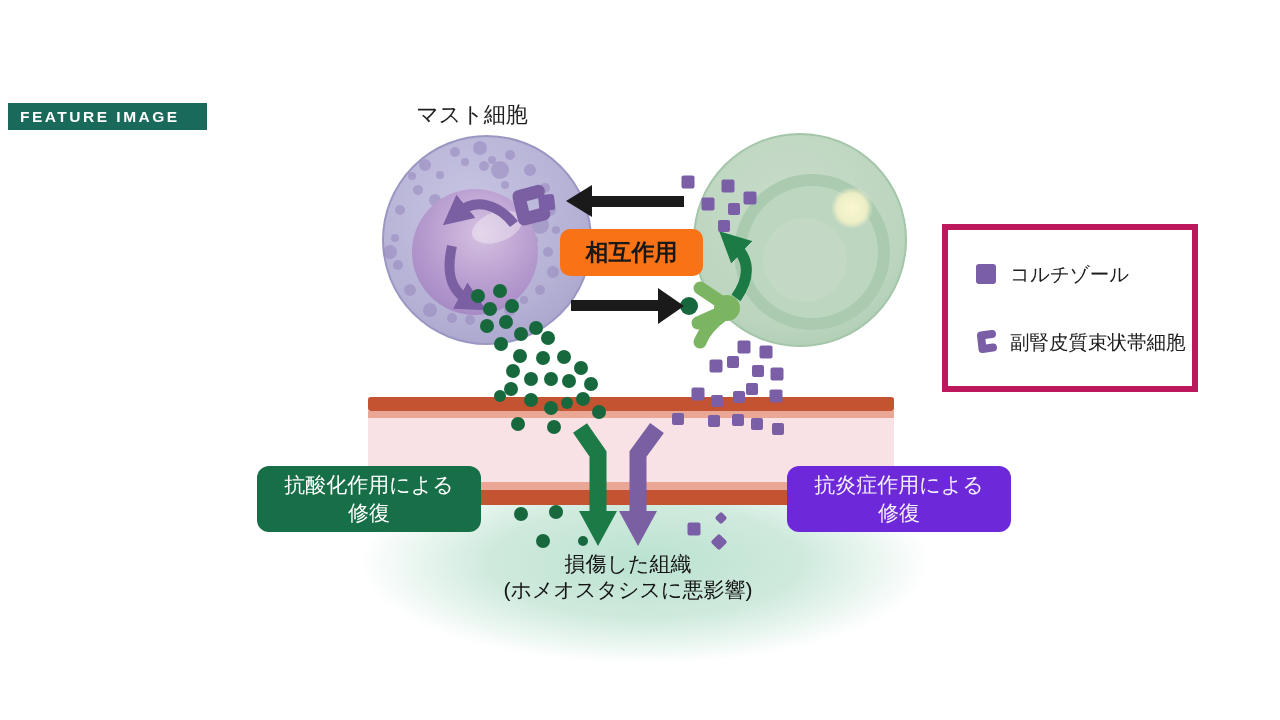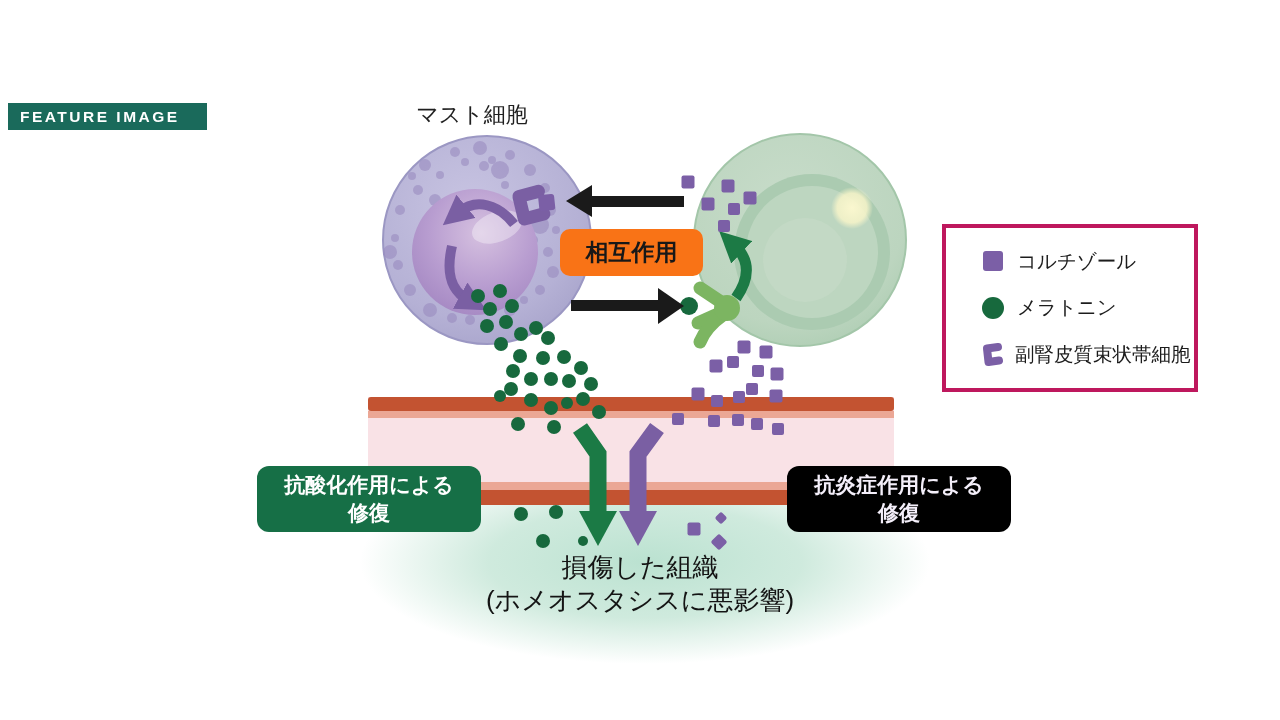--- a/index.html
+++ b/index.html
@@ -29,9 +29,9 @@
   .bottom-note{left:420px;top:551px;width:440px;text-align:center;color:#141414;font-size:26px;
     font-weight:500;line-height:1.25;}
 
-  .legend{left:942px;top:224px;width:256px;height:168px;background:#ffffff;border:4px solid #be185d;
+  .legend{left:942px;top:224px;width:256px;height:168px;background:#ffffff;border:6px solid #be185d;
     box-sizing:border-box;display:flex;flex-direction:column;justify-content:space-around;
-    padding:10px 6px 10px 33px;}
+    padding:10px 6px 10px 24px;}
   .legend-row{display:flex;align-items:center;gap:10px;}
   .legend-row .licon{width:28px;height:26px;display:inline-flex;align-items:center;justify-content:center;}
   .legend-row .llabel{font-size:19.5px;color:#1c1c1c;white-space:nowrap;}

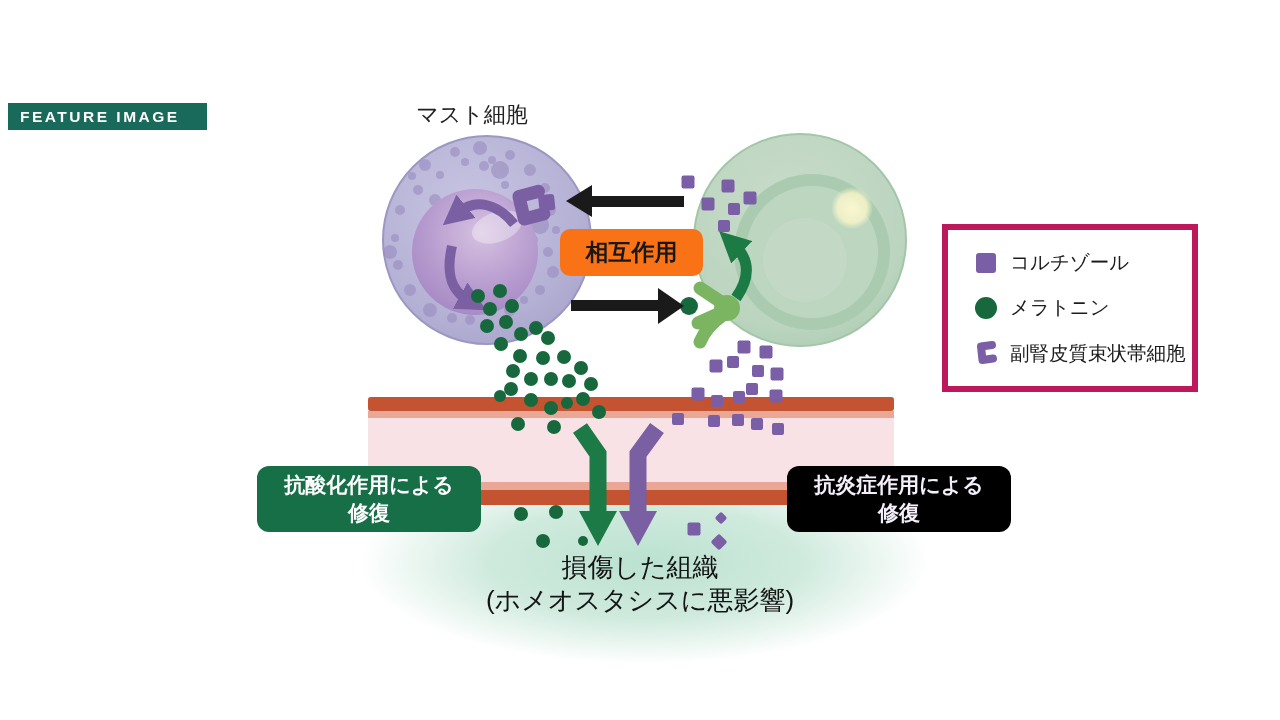--- a/index.html
+++ b/index.html
@@ -264,14 +264,6 @@
     <div class="legend-row">
       <span class="licon">
         <svg width="26" height="26" viewBox="0 0 26 26">
-            <circle cx="13" cy="13" r="11" fill="#17693d"></circle>
-          </svg>
-      </span>
-      <span class="llabel">メラトニン</span>
-    </div>
-    <div class="legend-row">
-      <span class="licon">
-        <svg width="26" height="26" viewBox="0 0 26 26">
           <path d="M19 5 L8 6.5 L9.5 20 L20 18.5" fill="none" stroke="#7b5fa6" stroke-width="8" stroke-linecap="round" stroke-linejoin="round"></path>
         </svg>
       </span>

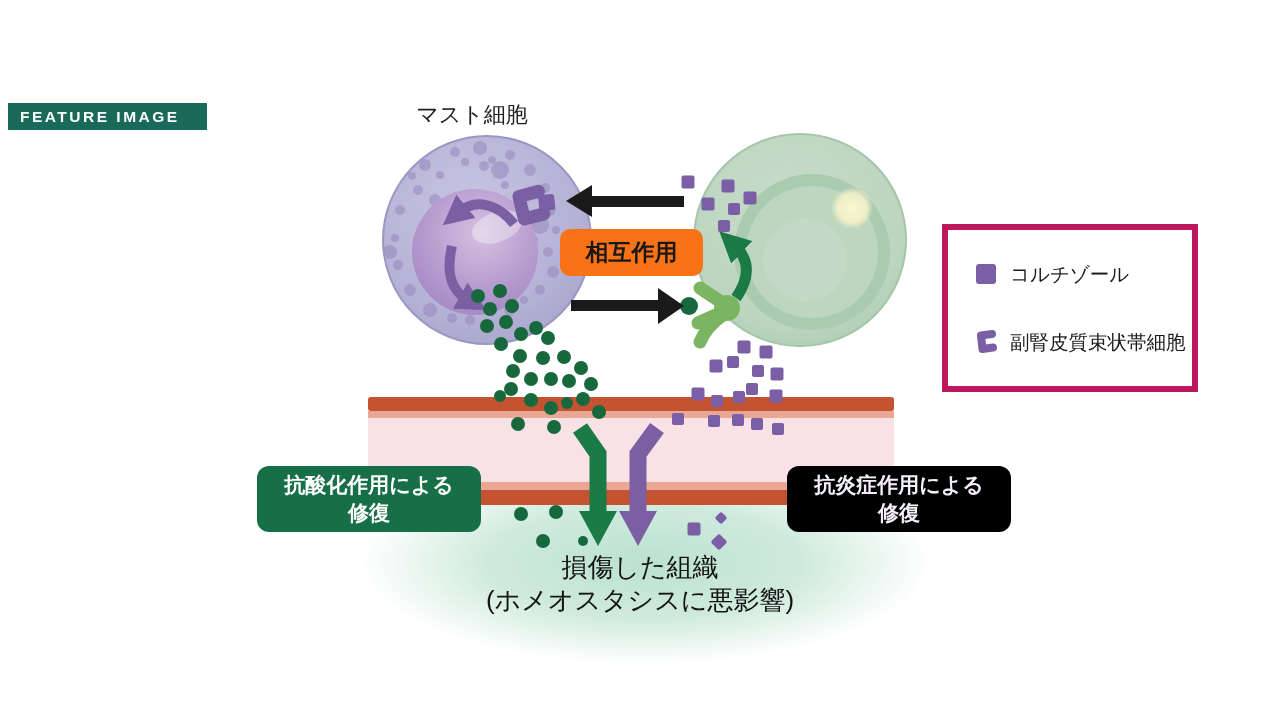--- a/index.html
+++ b/index.html
@@ -21,7 +21,7 @@
     display:flex;align-items:center;justify-content:center;font-size:23px;font-weight:bold;color:#181818;}
 
   .repair-box{top:466px;width:224px;height:66px;border-radius:12px;display:flex;flex-direction:column;
-    align-items:center;justify-content:center;color:#ffffff;font-size:21px;font-weight:bold;line-height:1.35;
+    align-items:center;justify-content:center;color:#ffffff;font-size:21px;font-weight:normal;line-height:1.35;
     text-align:center;}
   .repair-box.green{left:257px;background:#166f46;}
   .repair-box.purple{left:787px;background:#000000;color:#f4effa;}

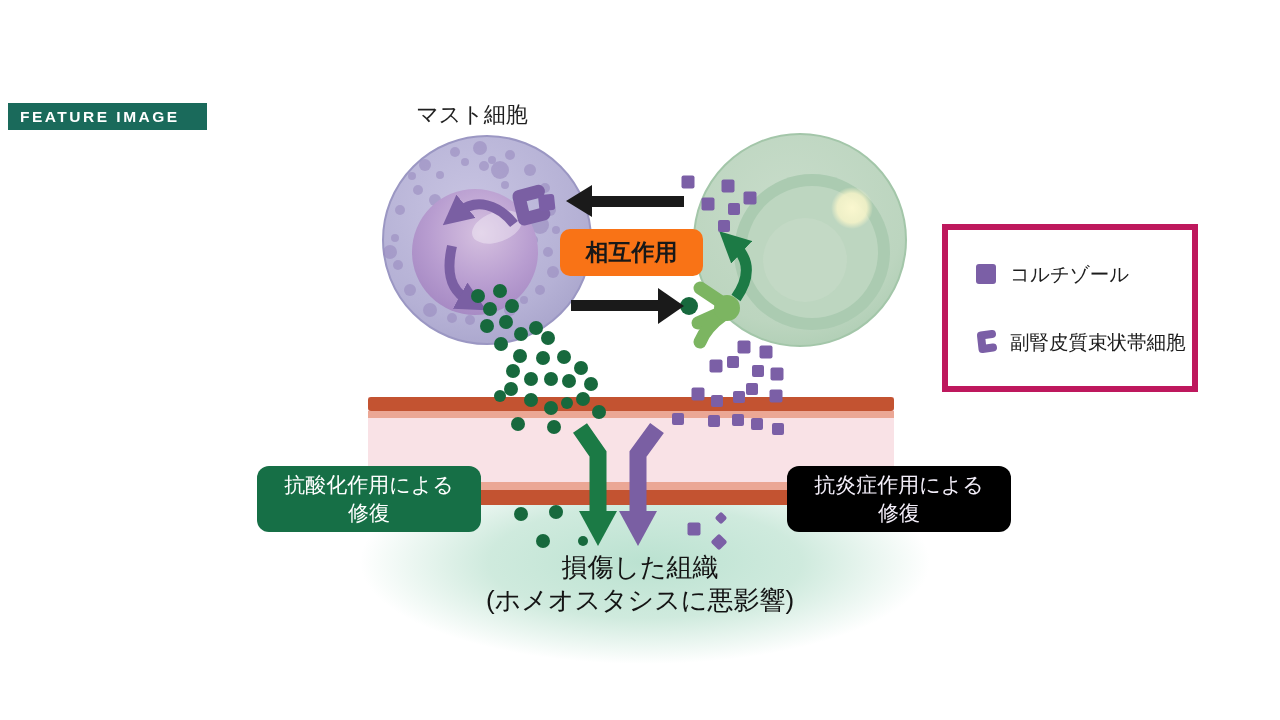--- a/index.html
+++ b/index.html
@@ -24,7 +24,7 @@
     align-items:center;justify-content:center;color:#ffffff;font-size:21px;font-weight:normal;line-height:1.35;
     text-align:center;}
   .repair-box.green{left:257px;background:#166f46;}
-  .repair-box.purple{left:787px;background:#000000;color:#f4effa;}
+  .repair-box.purple{left:787px;background:#6d28d9;color:#f4effa;}
 
   .bottom-note{left:420px;top:551px;width:440px;text-align:center;color:#141414;font-size:26px;
     font-weight:500;line-height:1.25;}

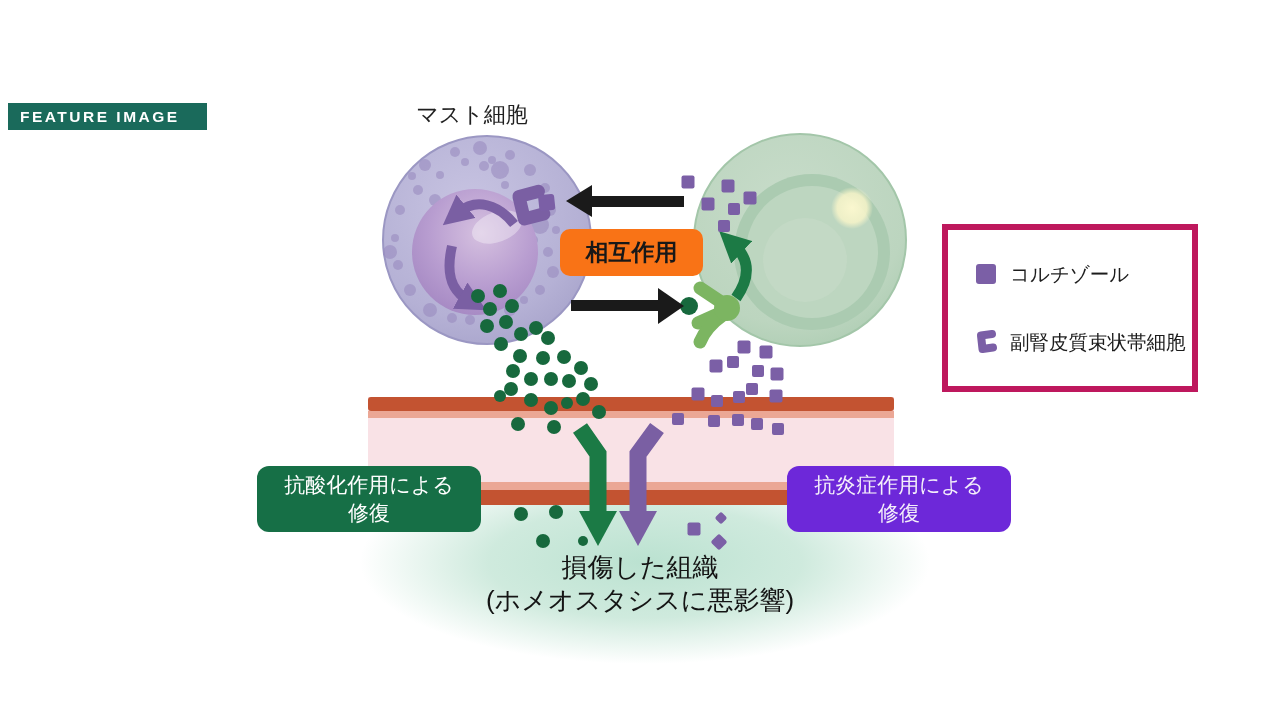--- a/index.html
+++ b/index.html
@@ -26,7 +26,7 @@
   .repair-box.green{left:257px;background:#166f46;}
   .repair-box.purple{left:787px;background:#6d28d9;color:#f4effa;}
 
-  .bottom-note{left:420px;top:551px;width:440px;text-align:center;color:#141414;font-size:26px;
+  .bottom-note{left:408px;top:551px;width:440px;text-align:center;color:#141414;font-size:21px;
     font-weight:500;line-height:1.25;}
 
   .legend{left:942px;top:224px;width:256px;height:168px;background:#ffffff;border:6px solid #be185d;

